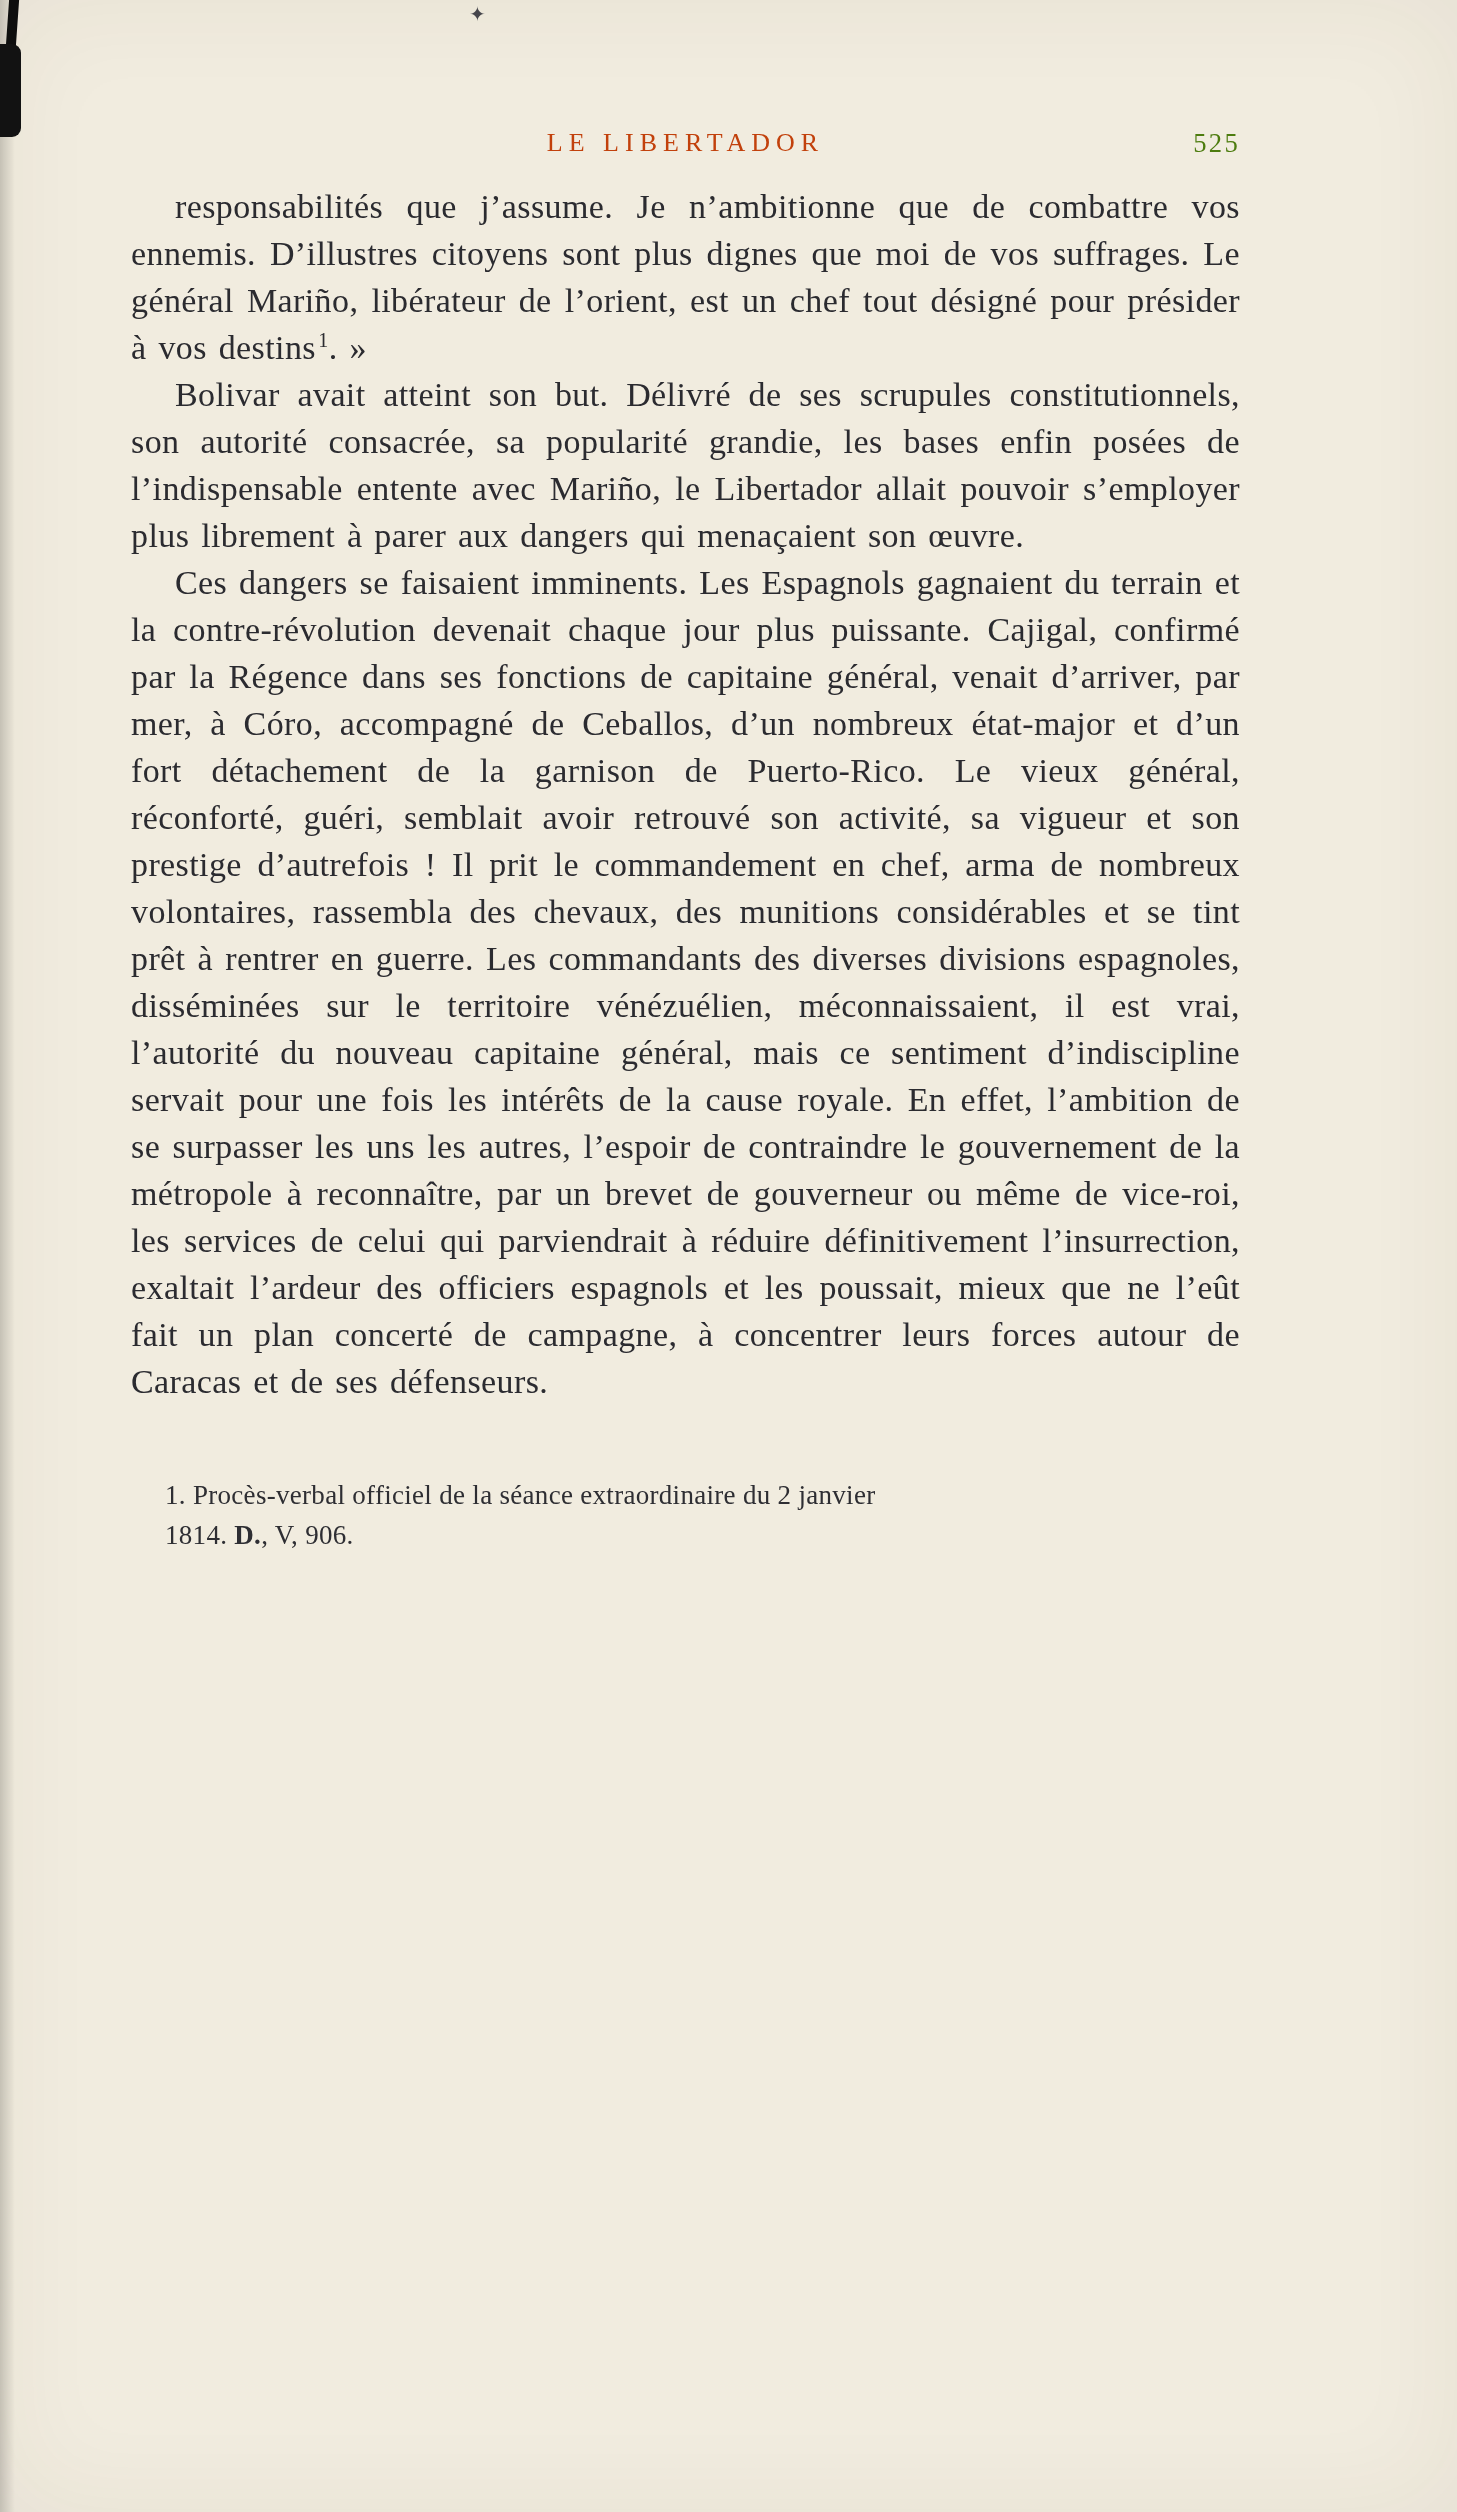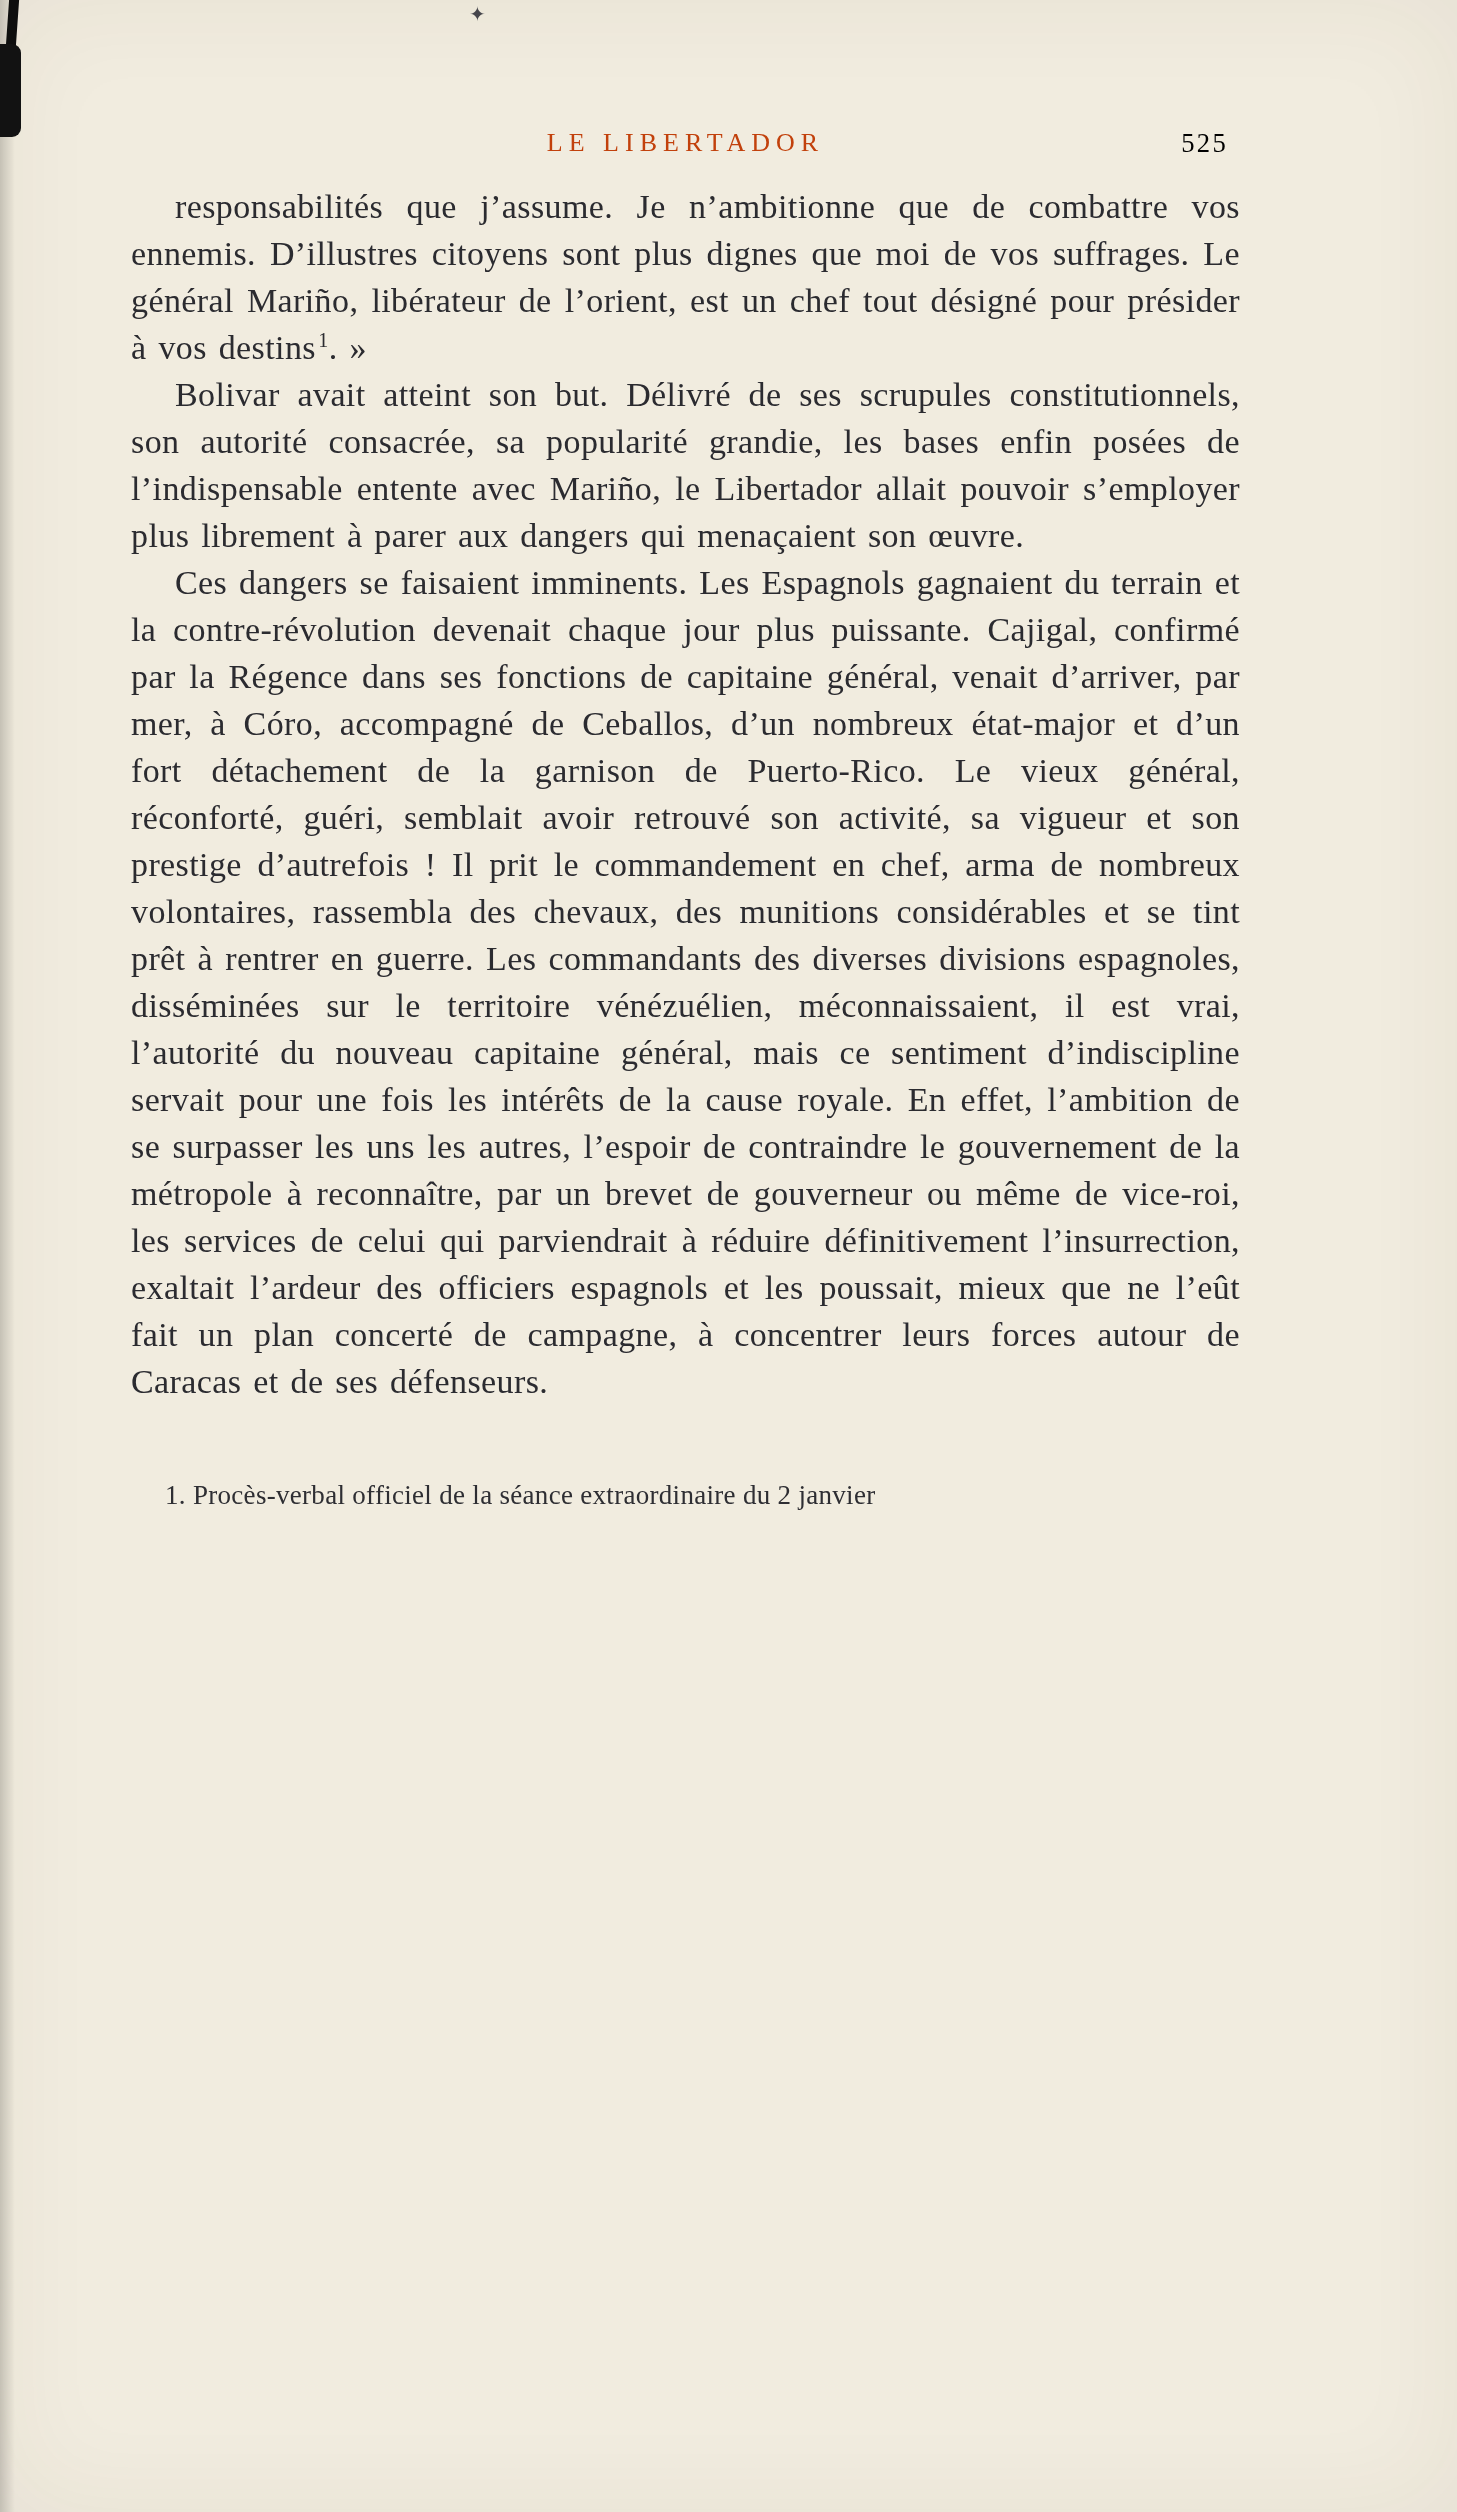--- a/index.html
+++ b/index.html
@@ -68,11 +68,11 @@
   }
   .page-number {
     position: absolute;
-    right: 12px;
+    right: 0;
     top: 0;
     font-size: 26.6px;
     letter-spacing: 2.3px;
-    color: #000000;
+    color: #4d7c0f;
   }
   .body-text {
     margin-top: 22px;

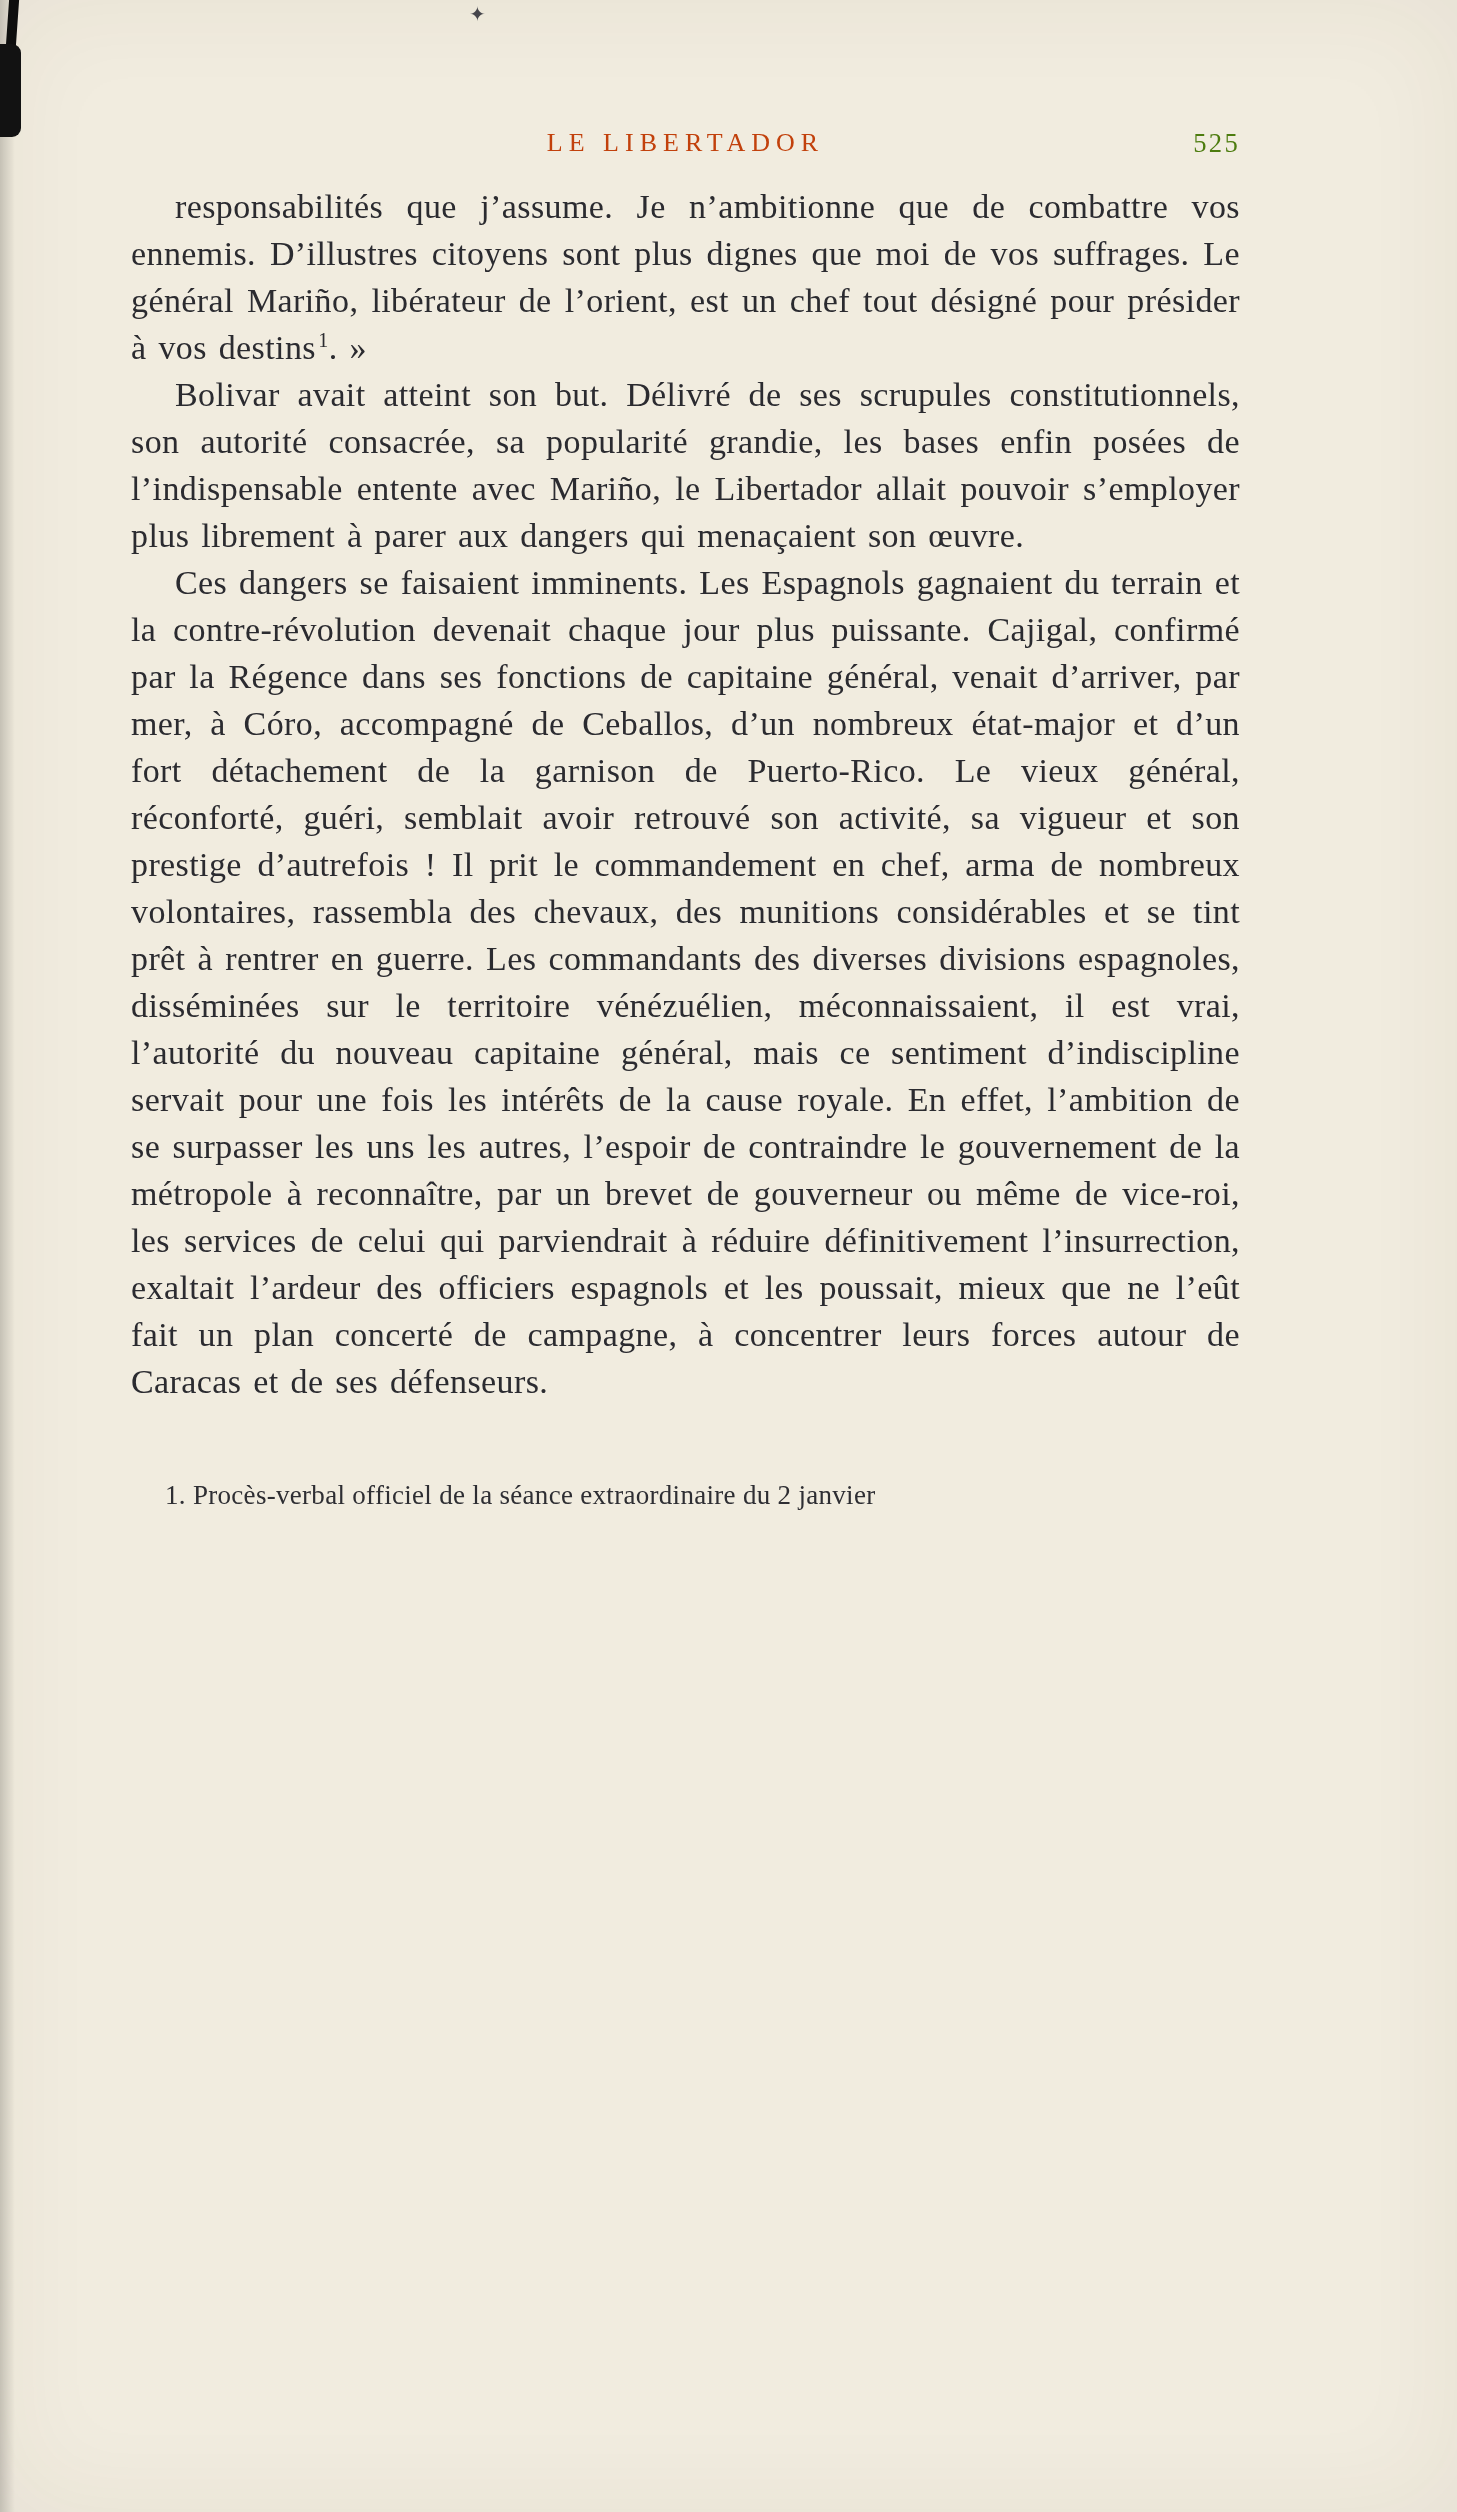--- a/index.html
+++ b/index.html
@@ -131,6 +131,7 @@
 
     <div class="footnote">
       <span class="fn-line">1. Procès-verbal officiel de la séance extraordinaire du 2 janvier</span>
+      <span class="fn-line"><span>1814. </span><span class="fn-bold">D.</span><span>, V, 906.</span></span>
     </div>
 
   </div>

